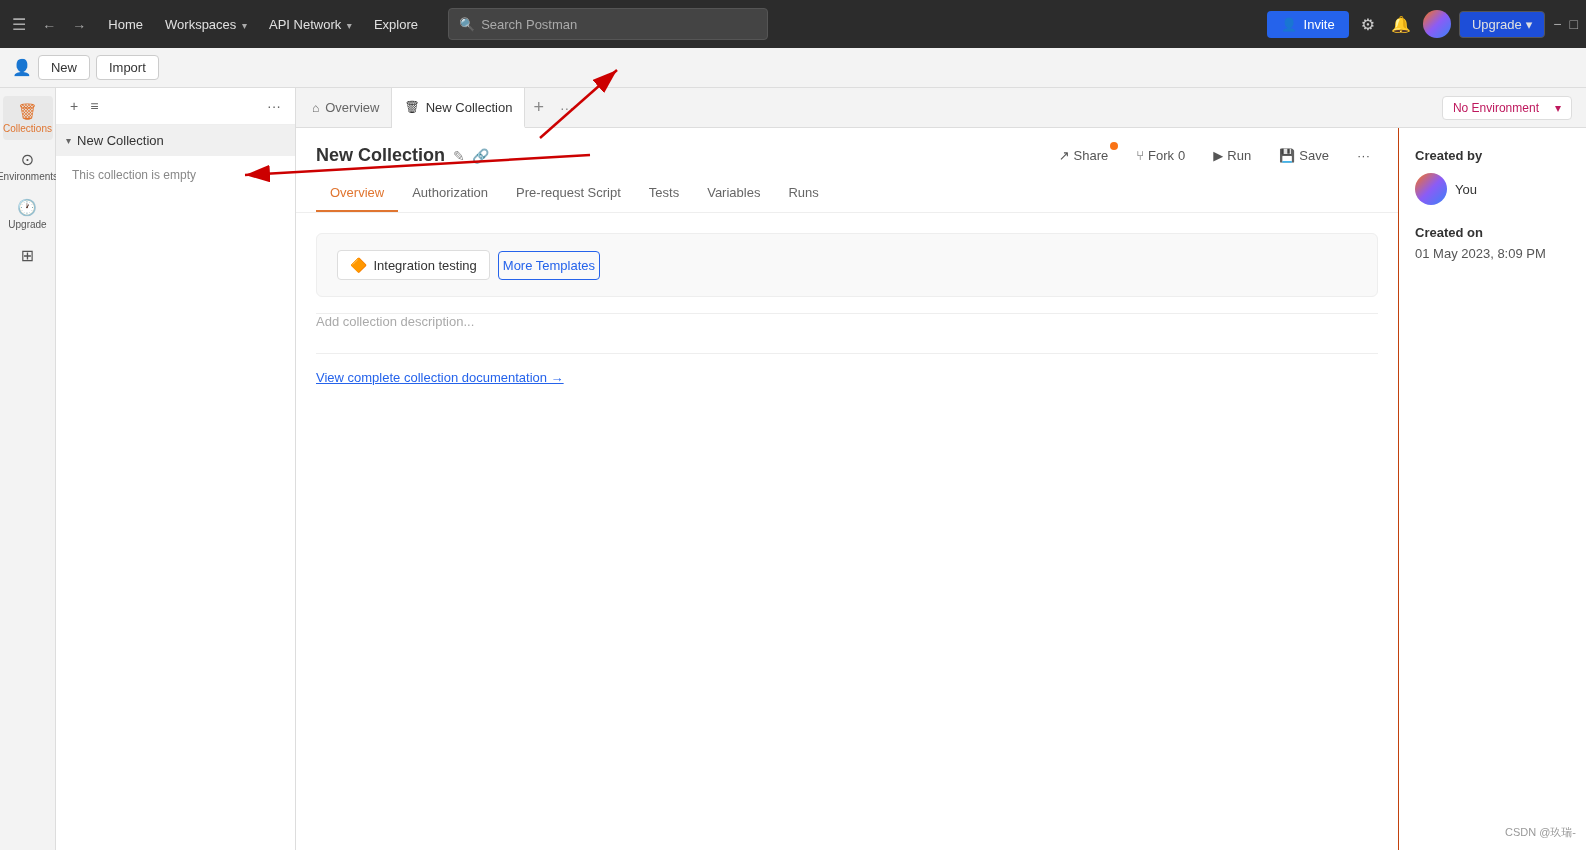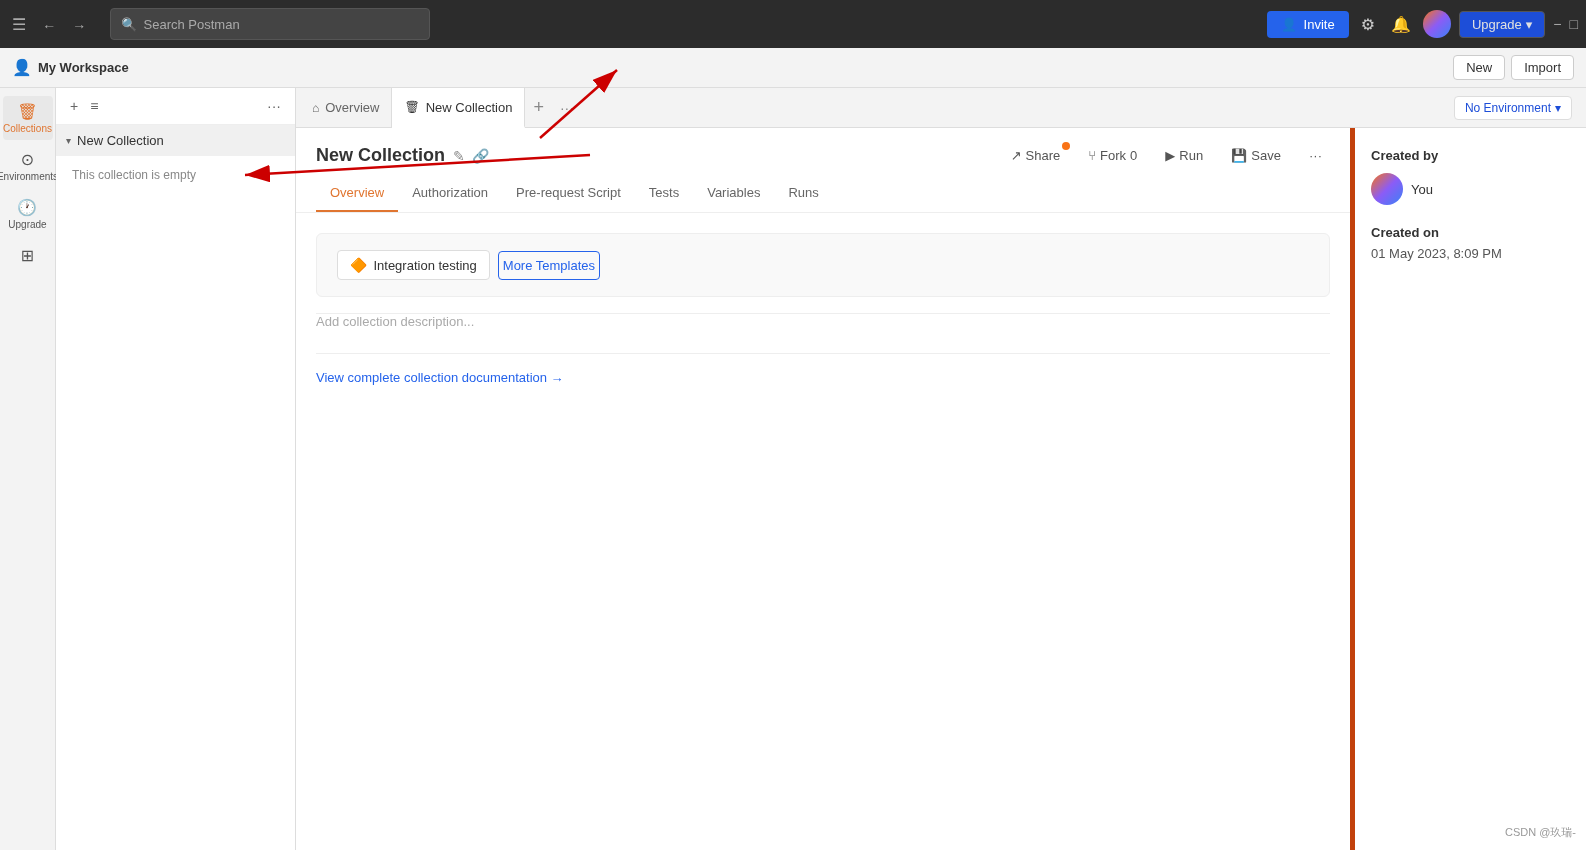--- a/index.html
+++ b/index.html
@@ -117,6 +117,18 @@
     <span class="menu-icon">☰</span>
     <span class="nav-arrow">←</span>
     <span class="nav-arrow">→</span>
+    <div class="nav-links">
+      <span class="nav-link">Home</span>
+      <span class="nav-link">
+        <span>Workspaces</span>
+        <span class="nav-link-chevron">▾</span>
+      </span>
+      <span class="nav-link">
+        <span>API Network</span>
+        <span class="nav-link-chevron">▾</span>
+      </span>
+      <span class="nav-link">Explore</span>
+    </div>
   </div>
   <div class="search-bar">
     <span class="search-bar-icon">🔍</span>

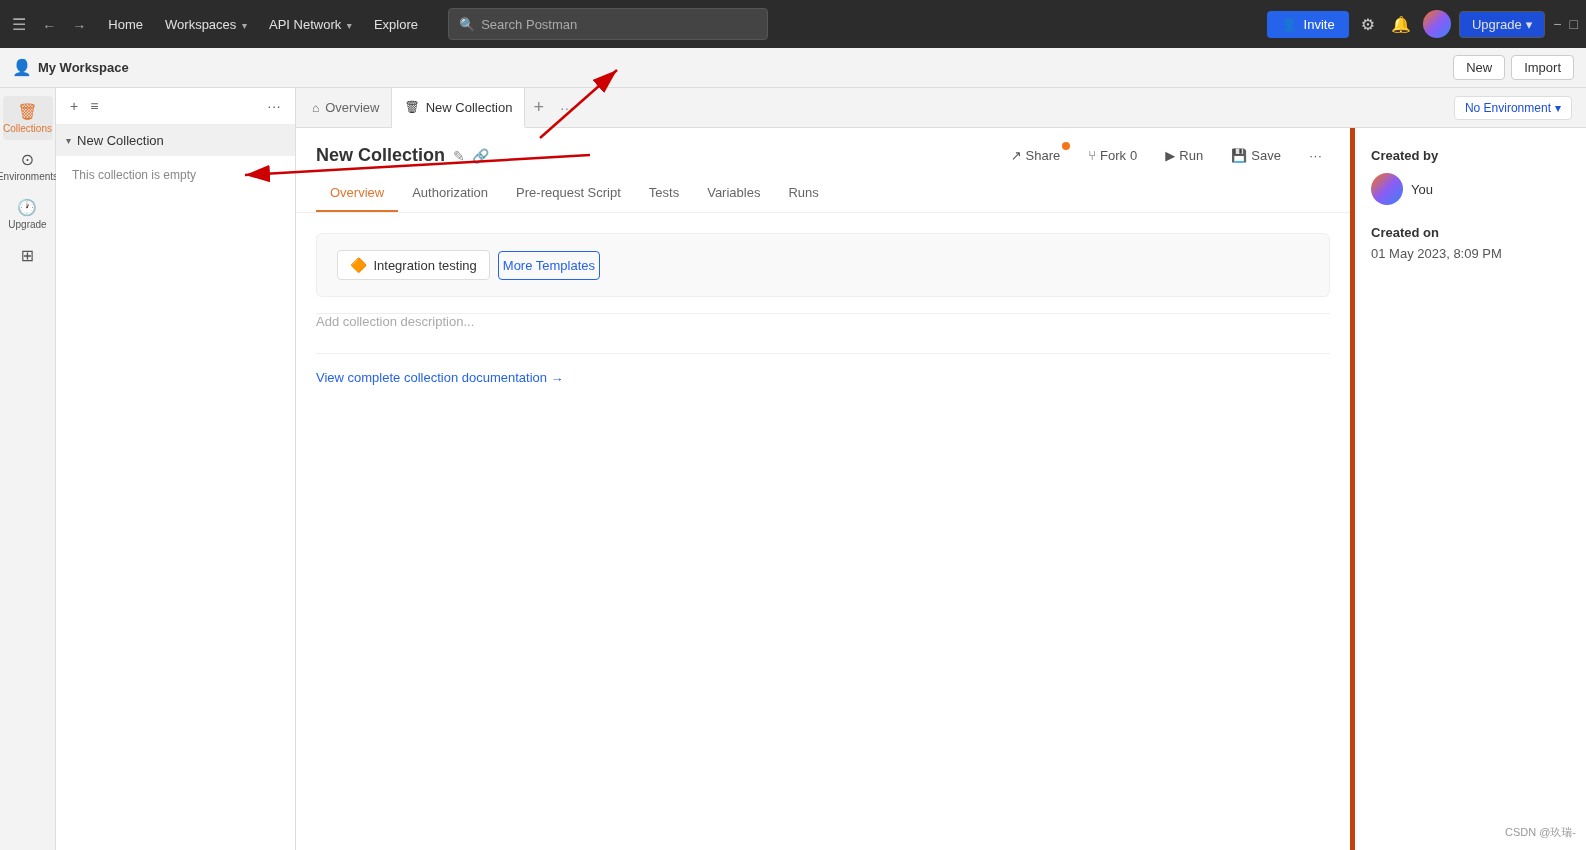--- a/index.html
+++ b/index.html
@@ -153,7 +153,6 @@
 
 <div class="workspace-bar">
   <span class="workspace-user-icon">👤</span>
-  <span class="workspace-name">My Workspace</span>
   <div class="workspace-actions">
     <button class="workspace-btn">New</button>
     <button class="workspace-btn">Import</button>

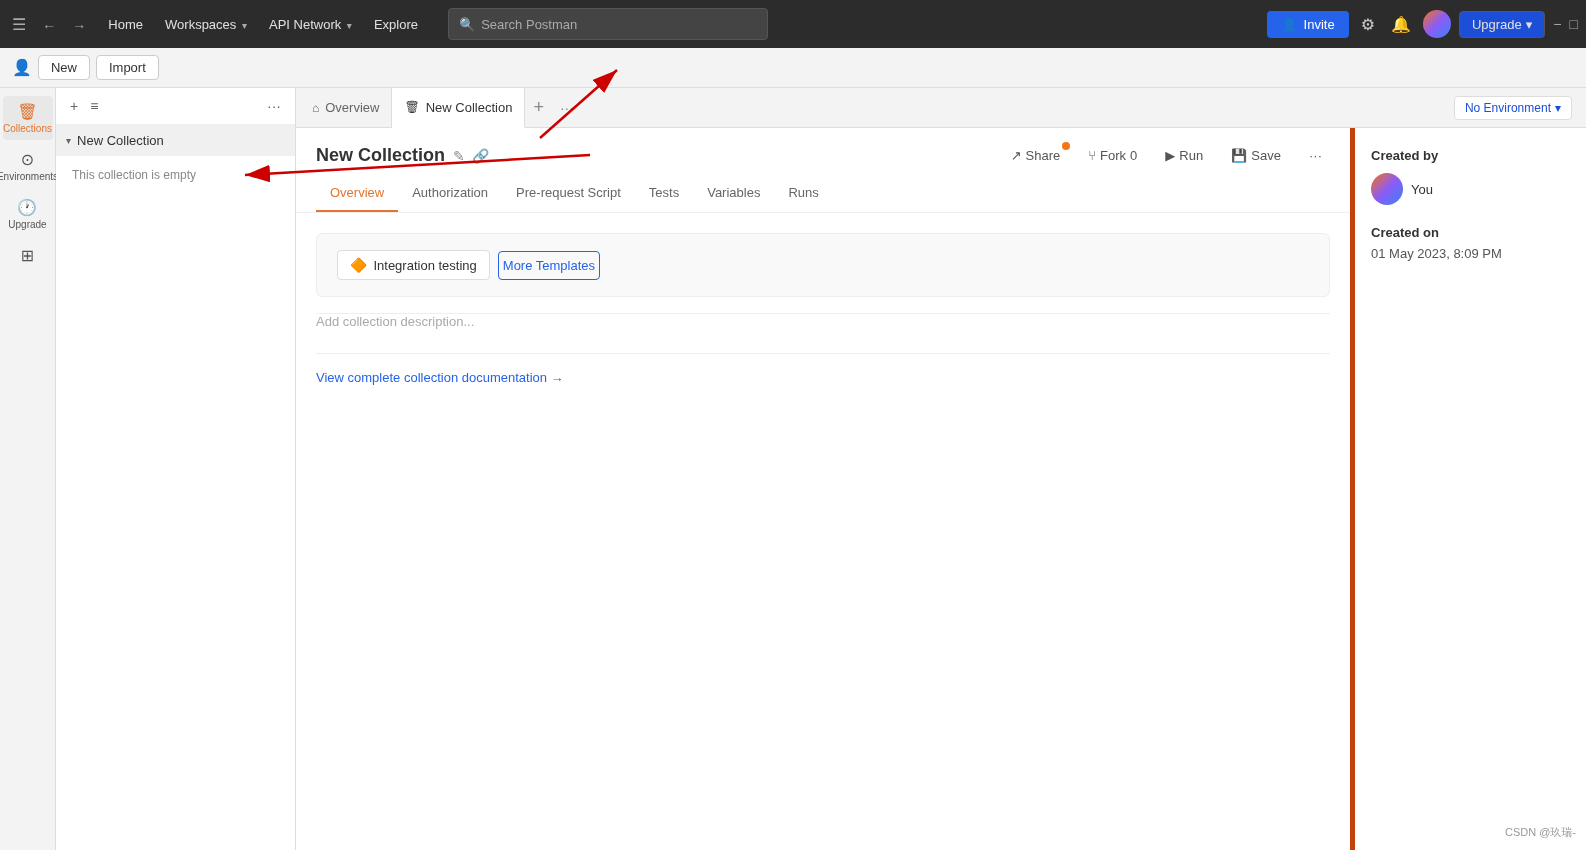--- a/index.html
+++ b/index.html
@@ -62,7 +62,7 @@
     .tab-add { padding: 0 8px; color: #888; cursor: pointer; font-size: 18px; }
     .tab-more { padding: 0 8px; color: #888; cursor: pointer; font-size: 14px; }
     .tab-right { margin-left: auto; }
-    .no-env-select { display: flex; align-items: center; gap: 4px; background: white; border: 1px solid #ddd; border-radius: 4px; padding: 4px 10px; font-size: 12px; color: #1d4ed8; cursor: pointer; }
+    .no-env-select { display: flex; align-items: center; gap: 16px; background: white; border: 1px solid #ddd; border-radius: 4px; padding: 4px 10px; font-size: 12px; color: #be185d; cursor: pointer; }
 
     
     .collection-main { flex: 1; display: flex; flex-direction: row; overflow: hidden; background: white; }

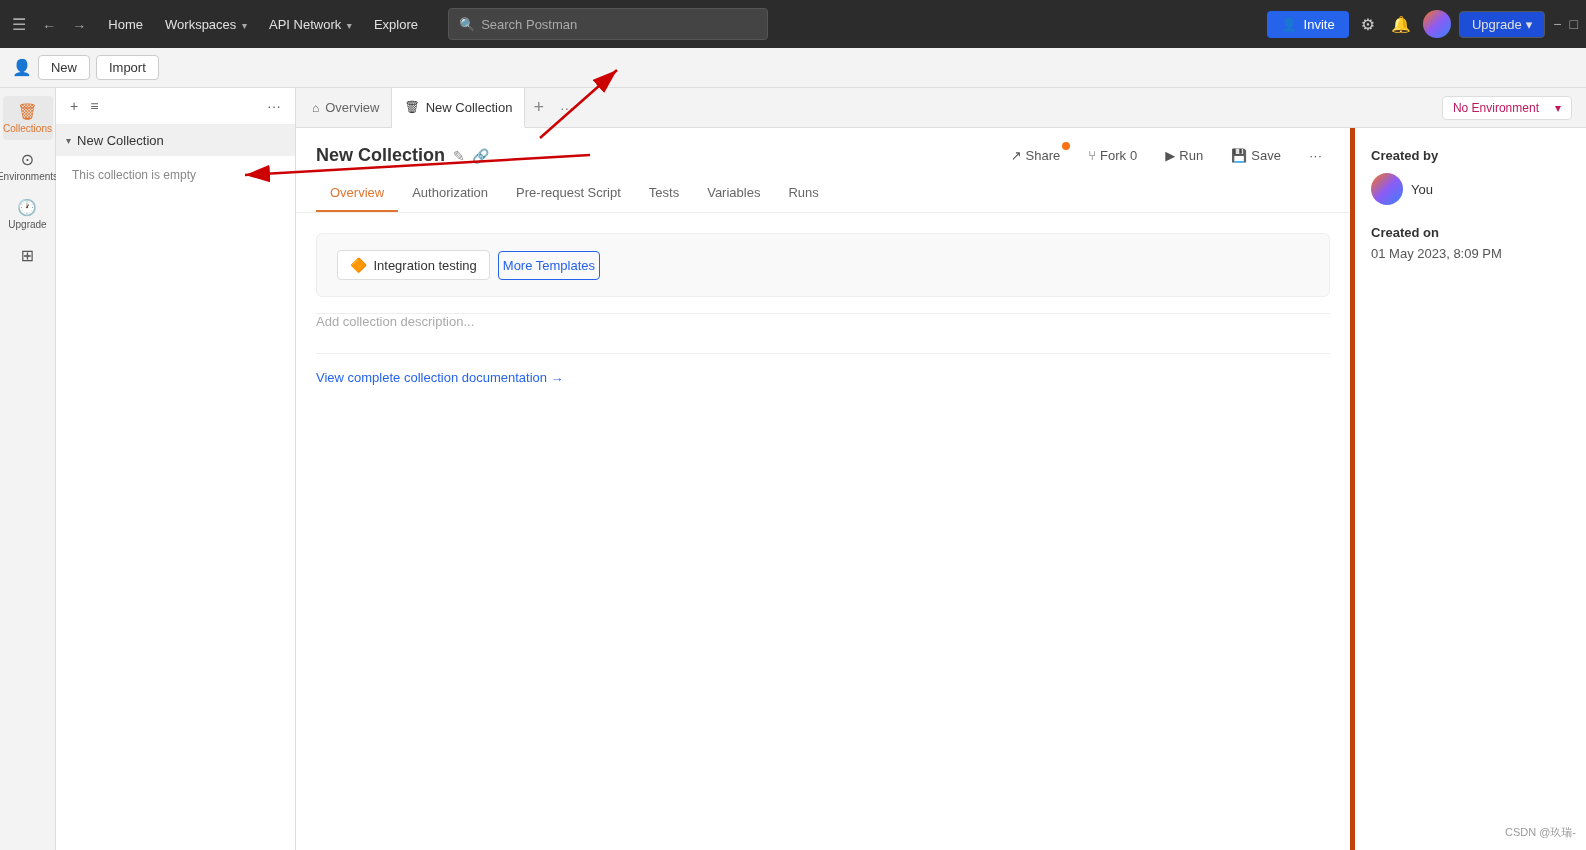--- a/index.html
+++ b/index.html
@@ -96,7 +96,7 @@
     .doc-link { display: flex; align-items: center; gap: 6px; color: #2563eb; font-size: 13px; cursor: pointer; margin-top: 24px; padding-top: 16px; border-top: 1px solid #eee; }
 
     
-    .right-sidebar { width: 236px; border-left: 5px solid #c2410c; padding: 20px 16px; flex-shrink: 0; background: white; }
+    .right-sidebar { width: 188px; border-left: 1px solid #c2410c; padding: 20px 16px; flex-shrink: 0; background: white; }
     .sidebar-section-title { font-size: 13px; font-weight: 600; color: #333; margin-bottom: 10px; }
     .sidebar-avatar { width: 32px; height: 32px; border-radius: 50%; background: linear-gradient(135deg, #f97316, #8b5cf6, #3b82f6); display: inline-block; vertical-align: middle; margin-right: 8px; }
     .sidebar-user { font-size: 13px; color: #333; display: flex; align-items: center; margin-bottom: 20px; }

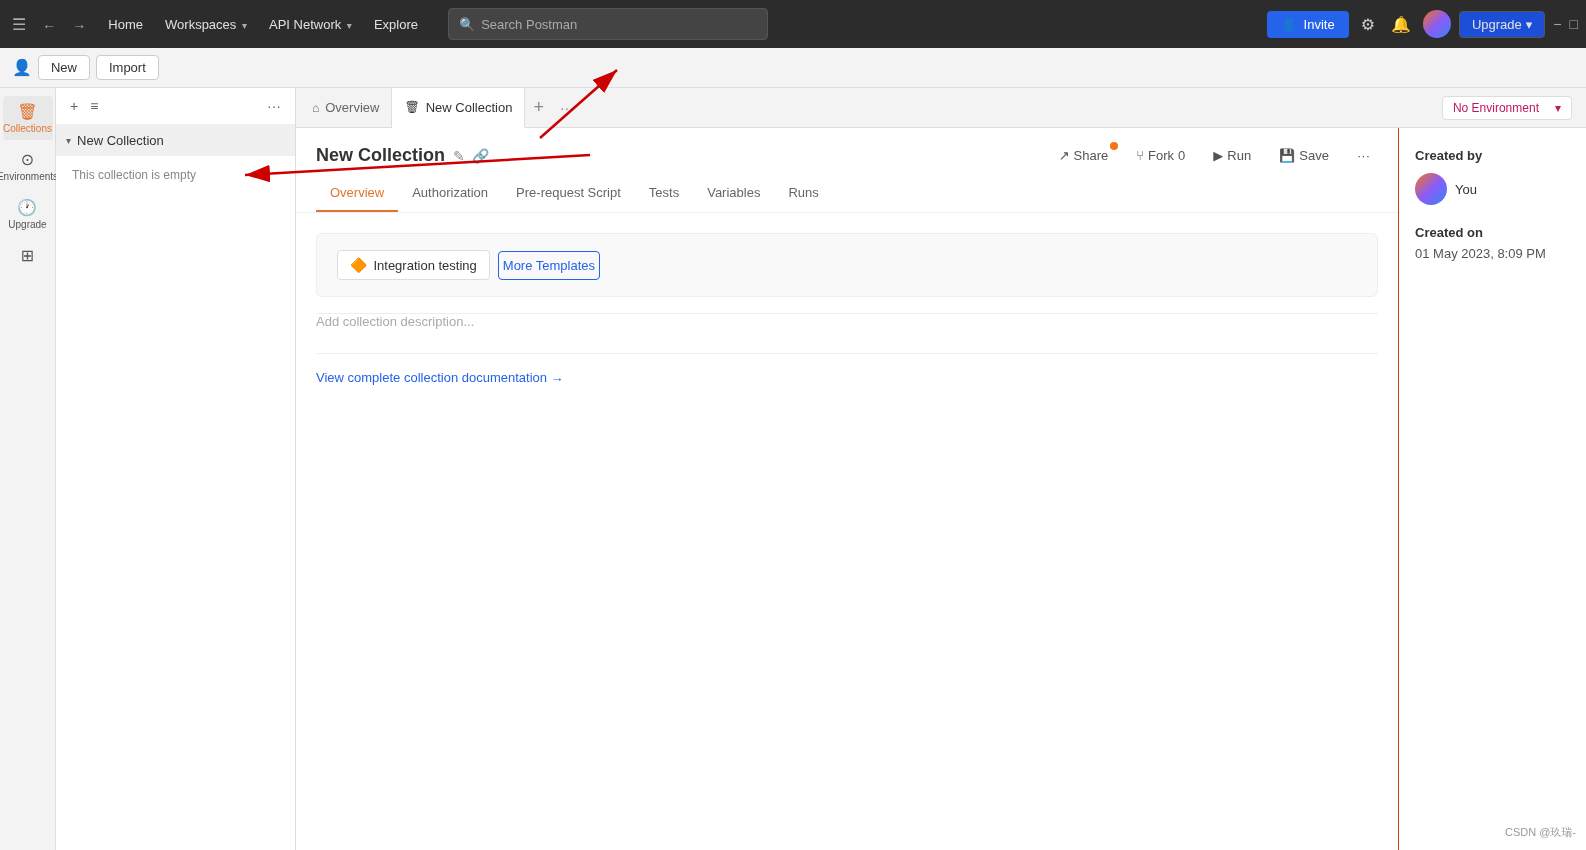--- a/index.html
+++ b/index.html
@@ -93,7 +93,7 @@
 
     .description-area { border-top: 1px solid #eee; margin-top: 4px; }
     .description-placeholder { color: #aaa; font-size: 13px; cursor: text; padding: 8px 0; }
-    .doc-link { display: flex; align-items: center; gap: 6px; color: #2563eb; font-size: 13px; cursor: pointer; margin-top: 24px; padding-top: 16px; border-top: 1px solid #eee; }
+    .doc-link { display: flex; align-items: center; gap: 6px; color: #2563eb; font-size: 13px; cursor: pointer; margin-top: 24px; padding-top: 16px; border-top: 1px solid #eee; text-decoration: underline; }
 
     
     .right-sidebar { width: 188px; border-left: 1px solid #c2410c; padding: 20px 16px; flex-shrink: 0; background: white; }

